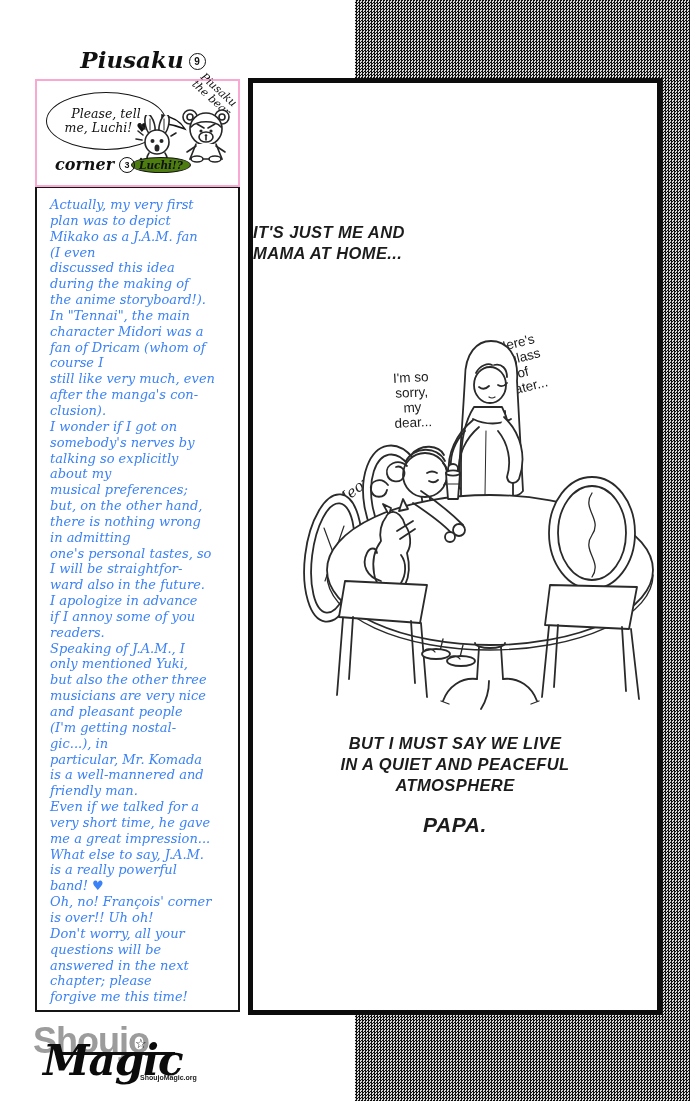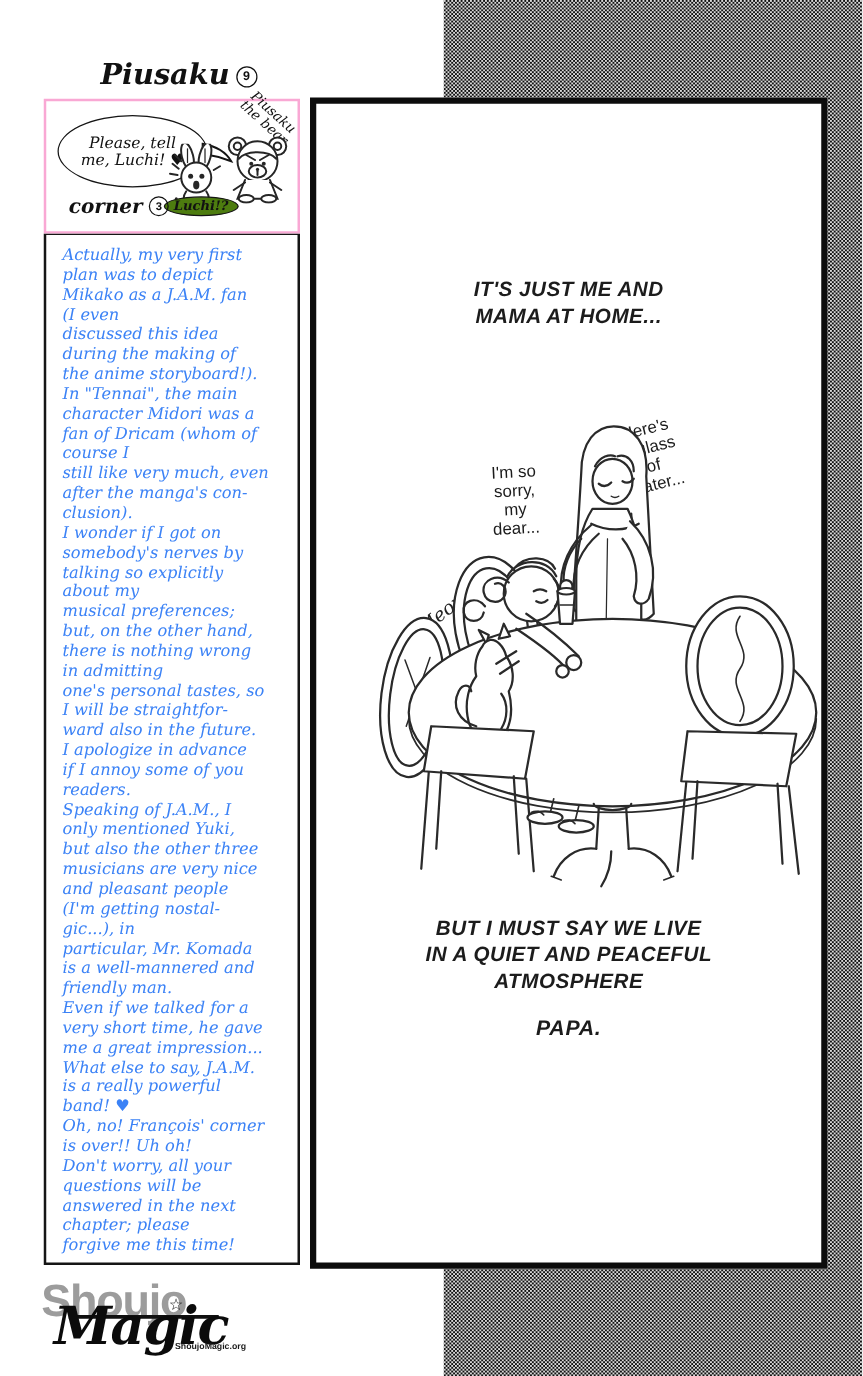--- a/index.html
+++ b/index.html
@@ -48,7 +48,7 @@
   .panel{position:absolute;left:248px;top:78px;width:414px;height:937px;background:#fff;
     border:5px solid #0c0c0c;box-sizing:border-box;z-index:2;}
   .comic{font-family:"Liberation Sans",sans-serif;font-weight:bold;font-style:italic;color:#1c1c1c;}
-  .top-caption{position:absolute;left:0;right:0;top:139px;text-align:center;font-size:16.5px;
+  .top-caption{position:absolute;left:0;right:0;top:139px;font-size:16.5px;
     line-height:21px;letter-spacing:.4px;}
   .water-text{position:absolute;left:222px;top:252px;width:92px;text-align:center;font-size:13.5px;
     line-height:15px;font-weight:normal;font-style:normal;transform:rotate(-14deg);

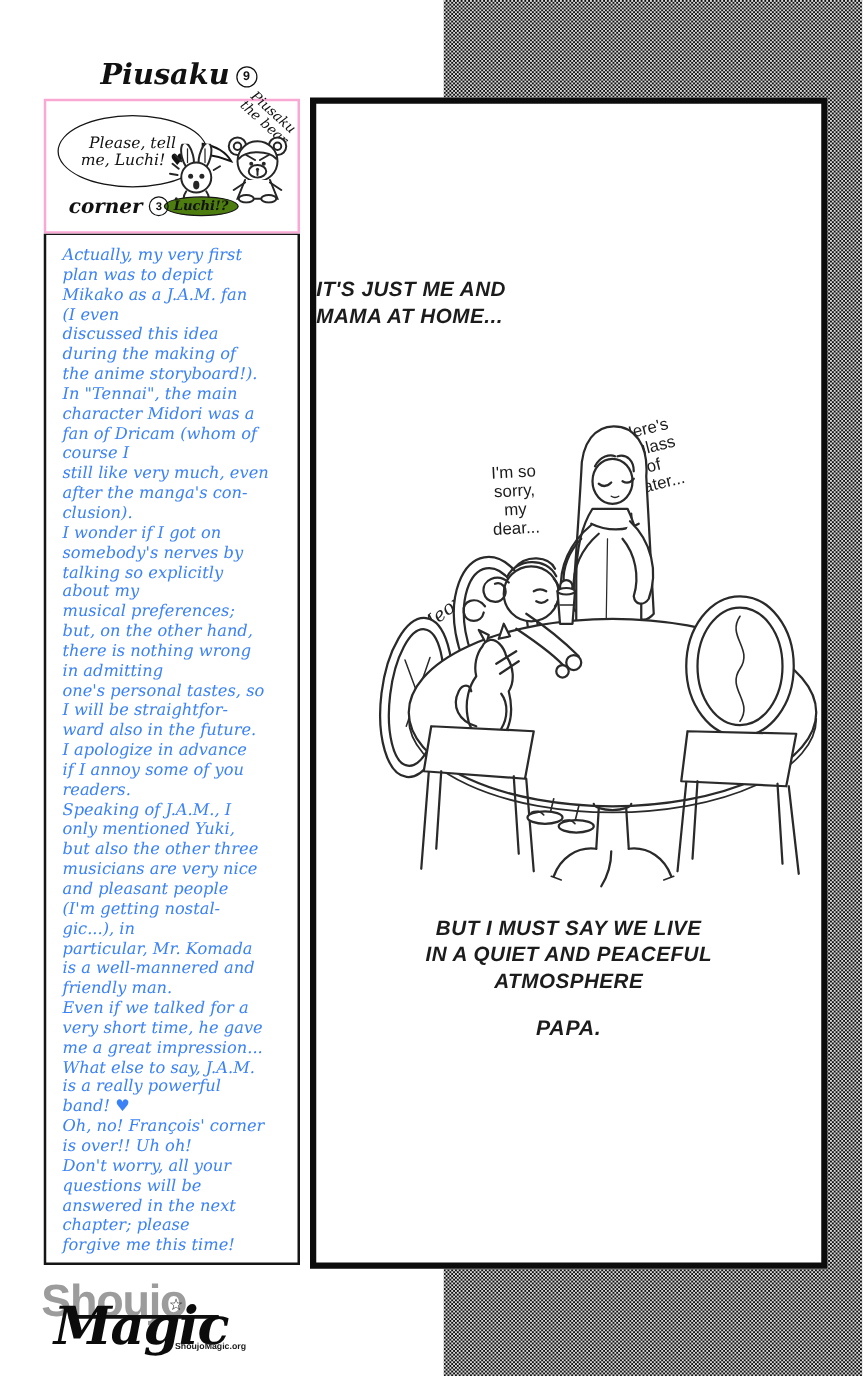--- a/index.html
+++ b/index.html
@@ -61,7 +61,7 @@
   .scene{position:absolute;left:40px;top:240px;}
   .bottom-caption{position:absolute;left:0;right:0;top:650px;text-align:center;font-size:16.5px;
     line-height:21px;letter-spacing:.4px;}
-  .papa{position:absolute;left:0;right:0;top:730px;text-align:center;font-size:17px;letter-spacing:.6px;}
+  .papa{position:absolute;left:0;right:0;top:730px;text-align:center;font-size:21px;letter-spacing:.6px;}
 
   
   .logo{position:absolute;left:0;top:1018px;width:350px;height:80px;z-index:3;}

